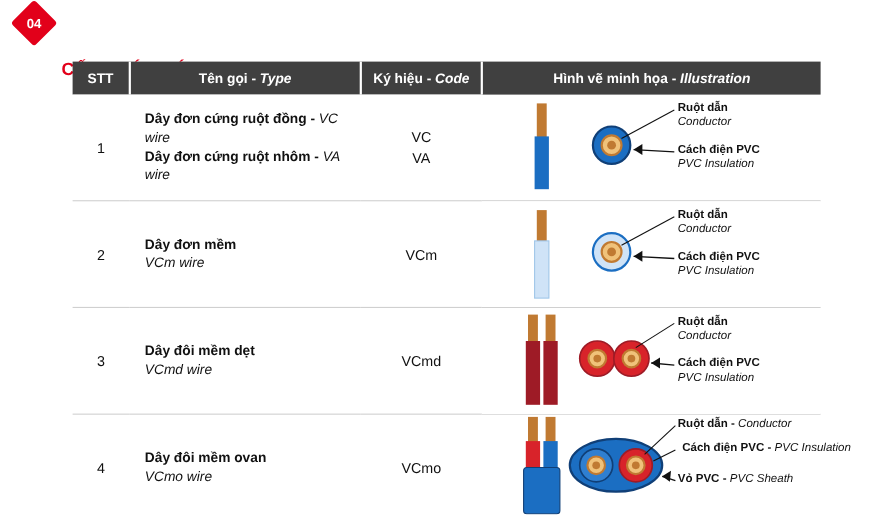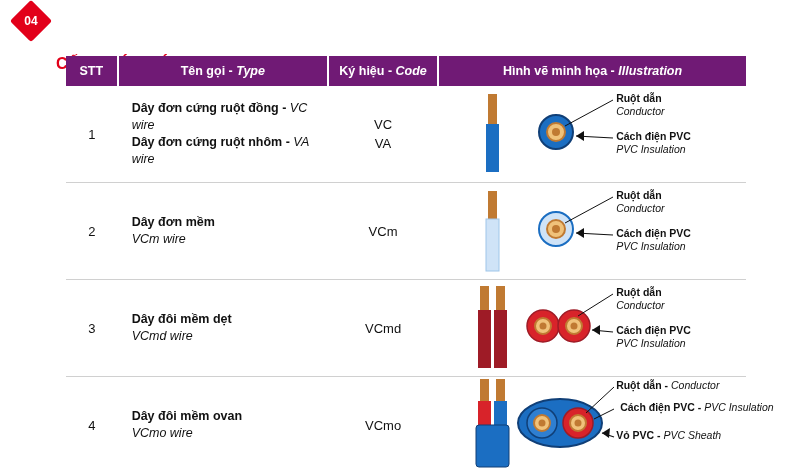--- a/index.html
+++ b/index.html
@@ -26,7 +26,7 @@
   
   .tbl{position:absolute;left:66px;top:56px;width:680px;border-collapse:collapse;}
   .thead-row td{
-    background:#701a75;color:#fff;text-align:center;vertical-align:middle;
+    background:#404040;color:#fff;text-align:center;vertical-align:middle;
     height:28px;font-size:12.5px;font-weight:bold;
     border-right:2px solid #fff;
   }

